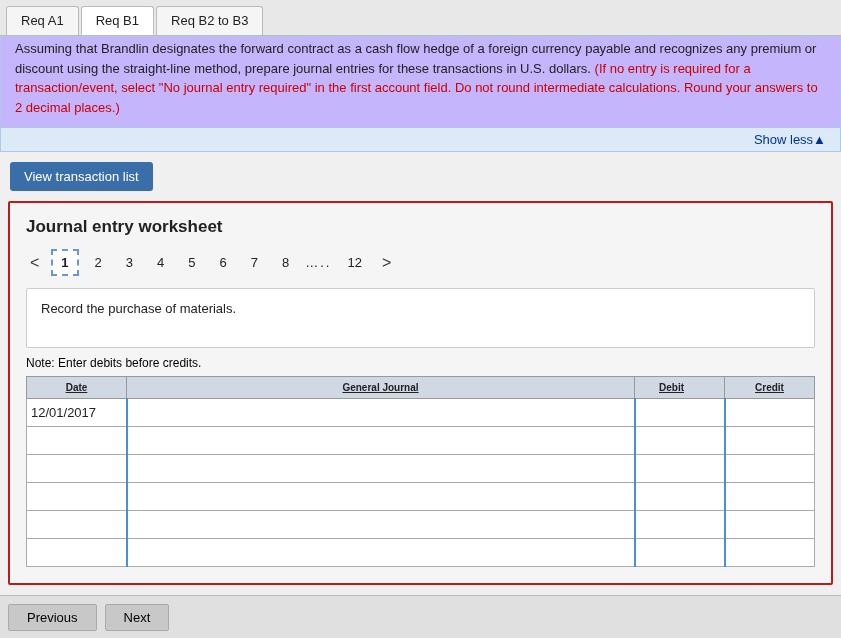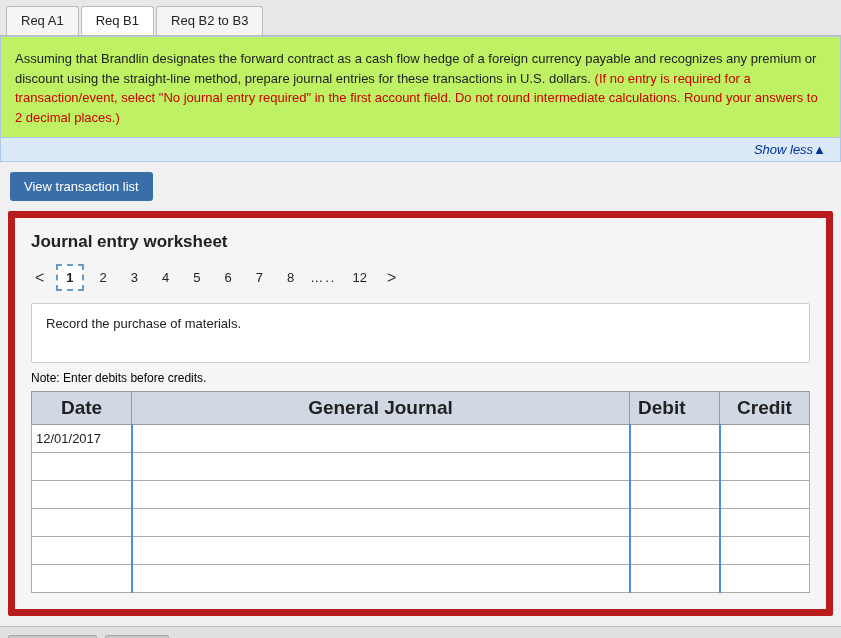--- a/index.html
+++ b/index.html
@@ -36,9 +36,9 @@
 
     
     .info-box {
-      background: #bef264;
+      background: #c4b5fd;
       border: 1px solid #b0c8e8;
-      padding: 12px 14px 10px 14px;
+      padding: 2px 14px 10px 14px;
       font-size: 13px;
       line-height: 1.5;
       margin: 0;

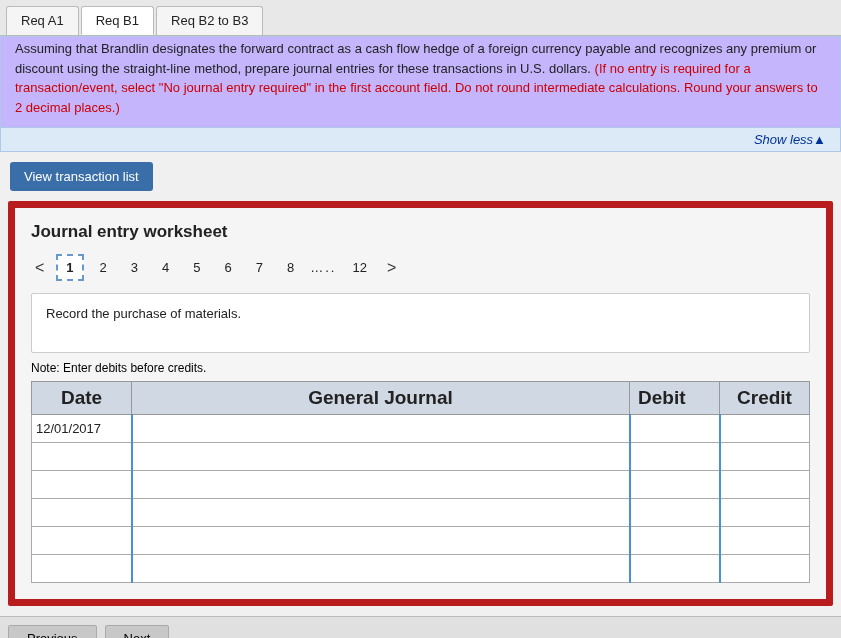--- a/index.html
+++ b/index.html
@@ -56,7 +56,6 @@
       border-left: 1px solid #b0c8e8;
       border-right: 1px solid #b0c8e8;
       border-bottom: 1px solid #b0c8e8;
-      font-style: italic;
     }
     .show-less a {
       color: #003399;

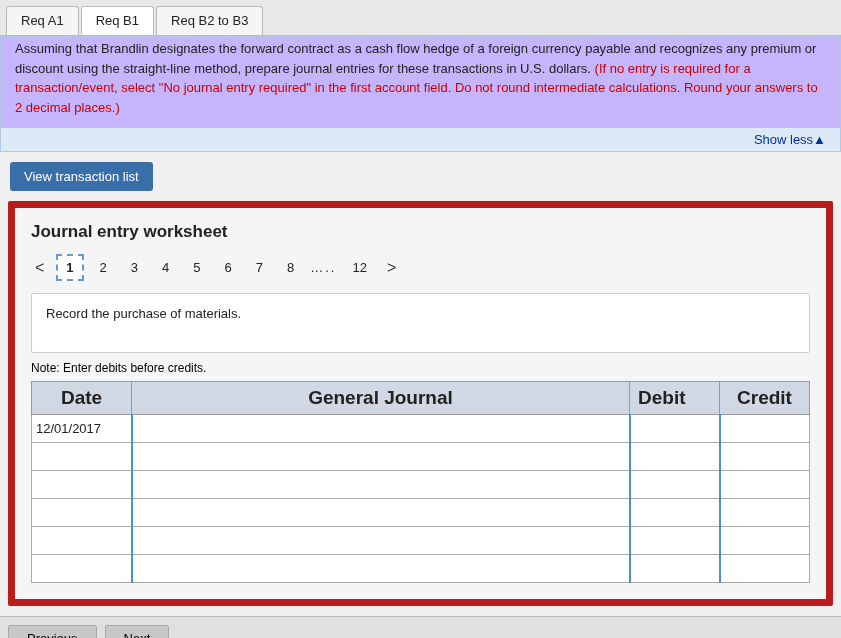--- a/index.html
+++ b/index.html
@@ -78,7 +78,7 @@
     
     .worksheet-card {
       background: #f5f5f5;
-      border: 7px solid #b91c1c;
+      border: 2px solid #b91c1c;
       margin: 0 8px 10px 8px;
       padding: 14px 16px 16px 16px;
       border-radius: 2px;

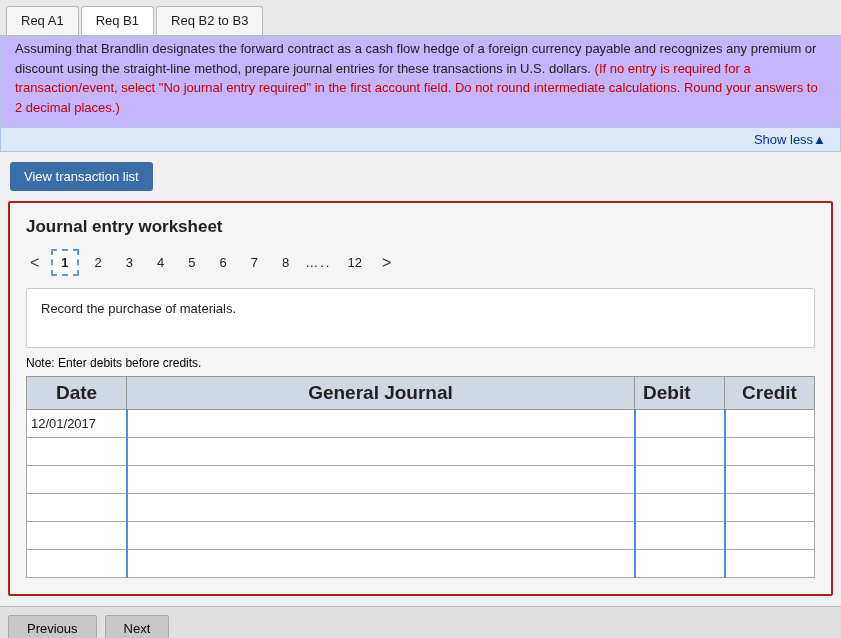--- a/index.html
+++ b/index.html
@@ -147,10 +147,11 @@
     .journal-table th {
       background: #d0d8e4;
       border: 1px solid #999;
-      padding: 5px 8px;
+      padding: 5px 24px;
       text-align: center;
-      font-size: 19px;
+      font-size: 10px;
       font-weight: bold;
+      text-decoration: underline;
     }
     .journal-table th.date-col { width: 100px; text-align: center; }
     .journal-table th.journal-col { text-align: center; }

